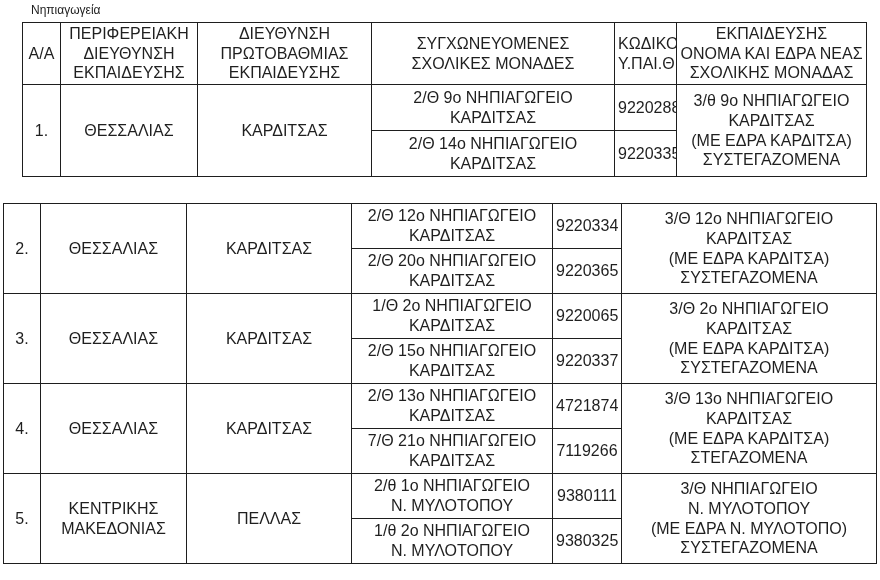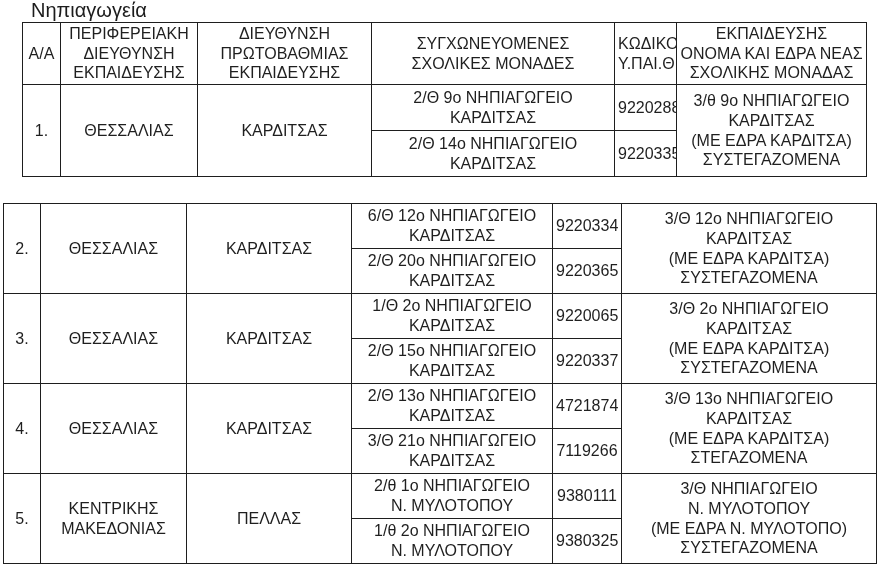--- a/index.html
+++ b/index.html
@@ -23,7 +23,7 @@
     position: absolute;
     left: 31px;
     top: 1px;
-    font-size: 20px;
+    font-size: 12px;
     line-height: 19px;
     color: #1c1c1c;
   }

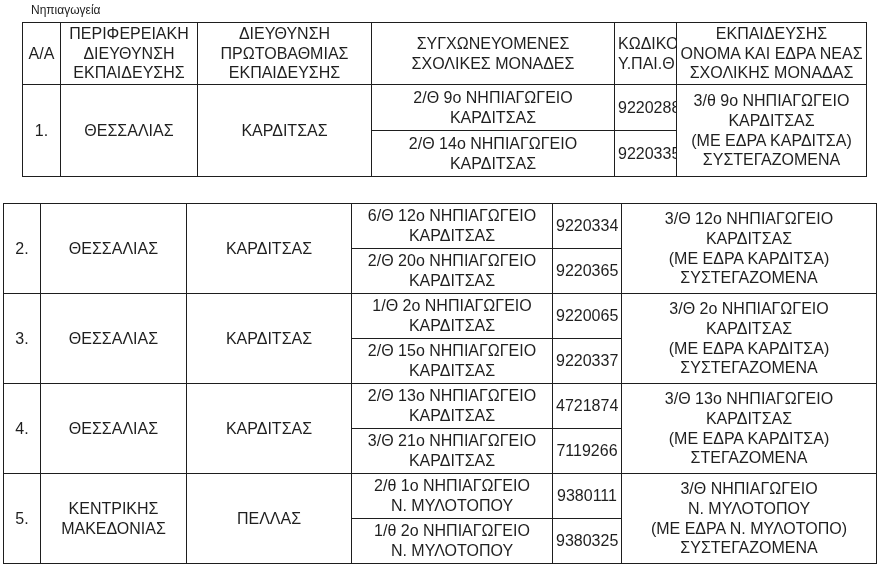--- a/index.html
+++ b/index.html
@@ -136,7 +136,7 @@
       <td rowspan="2">ΘΕΣΣΑΛΙΑΣ</td>
       <td rowspan="2">ΚΑΡΔΙΤΣΑΣ</td>
       <td class="merged-school-cell">
-            <div>6/Θ 12ο ΝΗΠΙΑΓΩΓΕΙΟ</div>
+            <div>2/Θ 12ο ΝΗΠΙΑΓΩΓΕΙΟ</div>
             <div>ΚΑΡΔΙΤΣΑΣ</div>
           </td>
       <td class="code-cell">9220334</td>

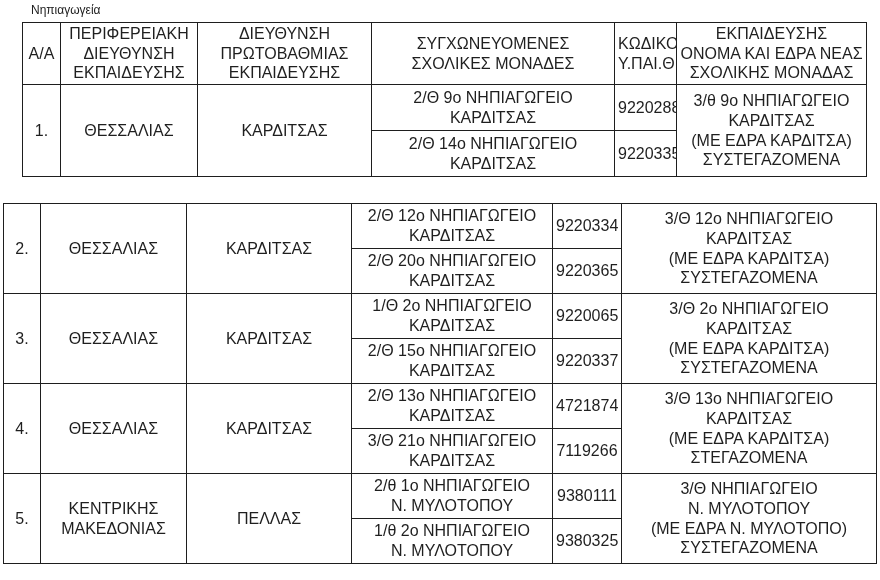--- a/index.html
+++ b/index.html
@@ -197,7 +197,7 @@
     </tr>
     <tr class="sub-row">
       <td class="merged-school-cell">
-            <div>3/Θ 21ο ΝΗΠΙΑΓΩΓΕΙΟ</div>
+            <div>7/Θ 21ο ΝΗΠΙΑΓΩΓΕΙΟ</div>
             <div>ΚΑΡΔΙΤΣΑΣ</div>
           </td>
       <td class="code-cell">7119266</td>

